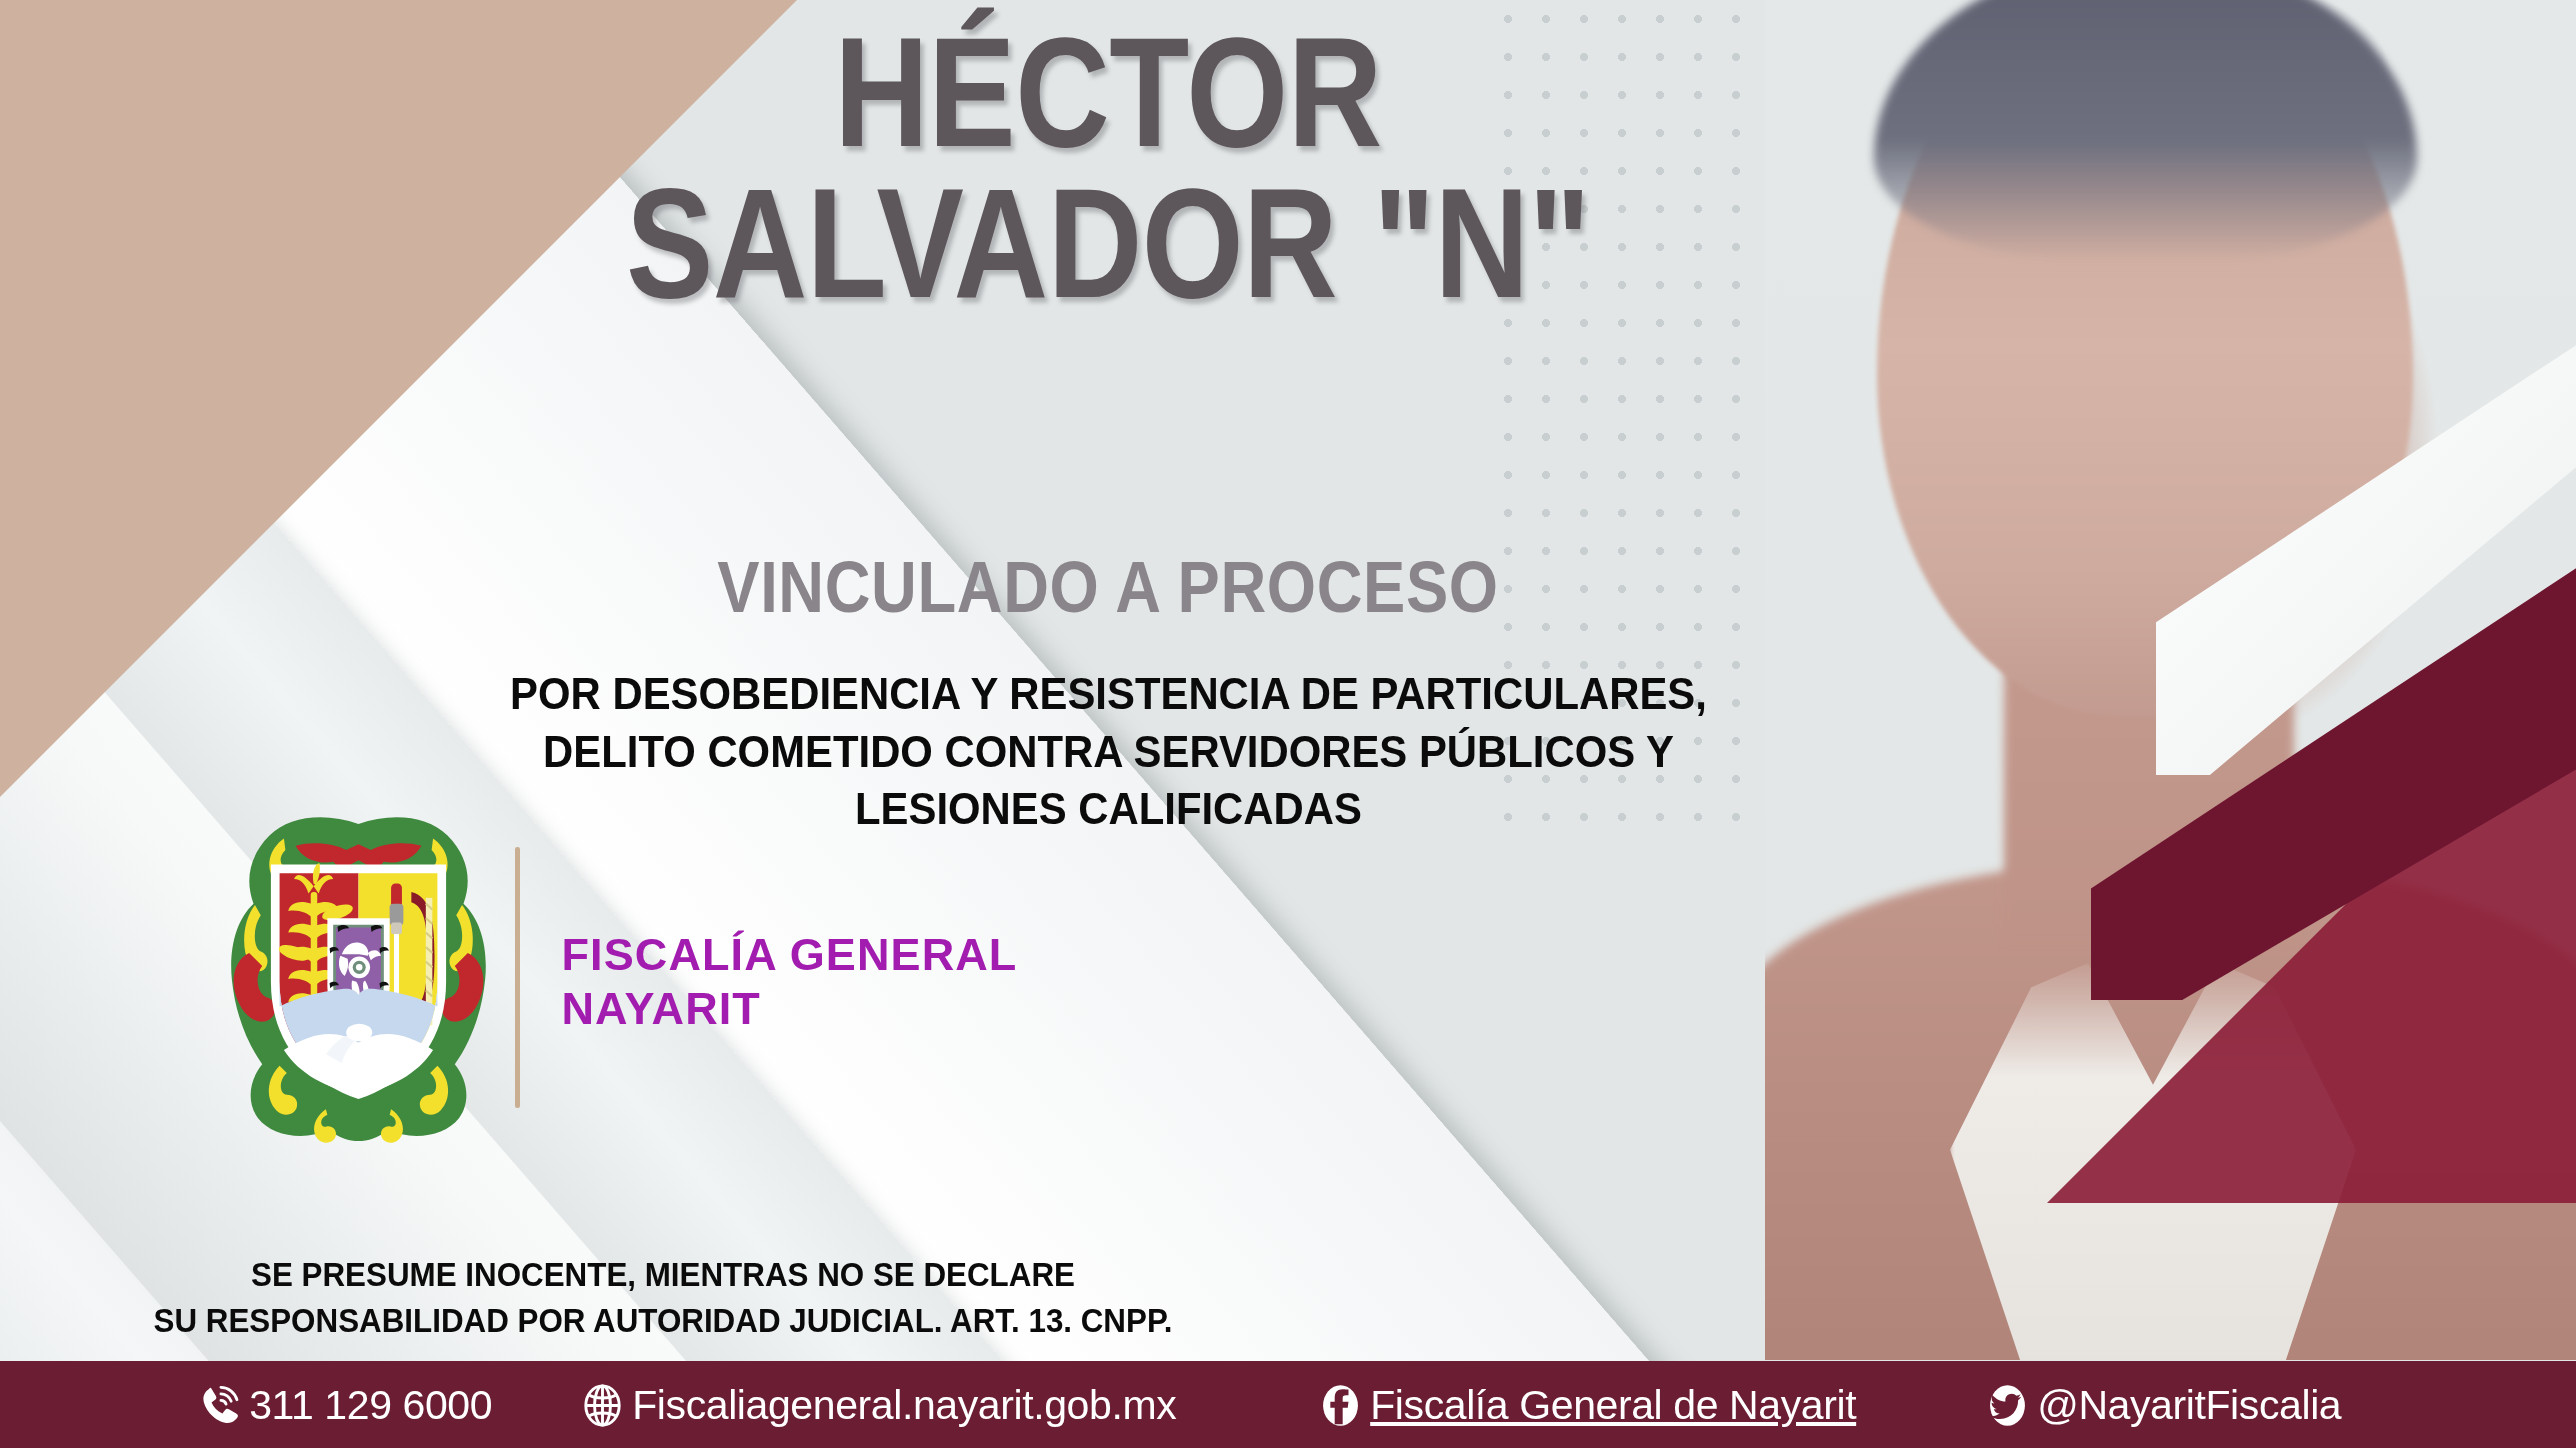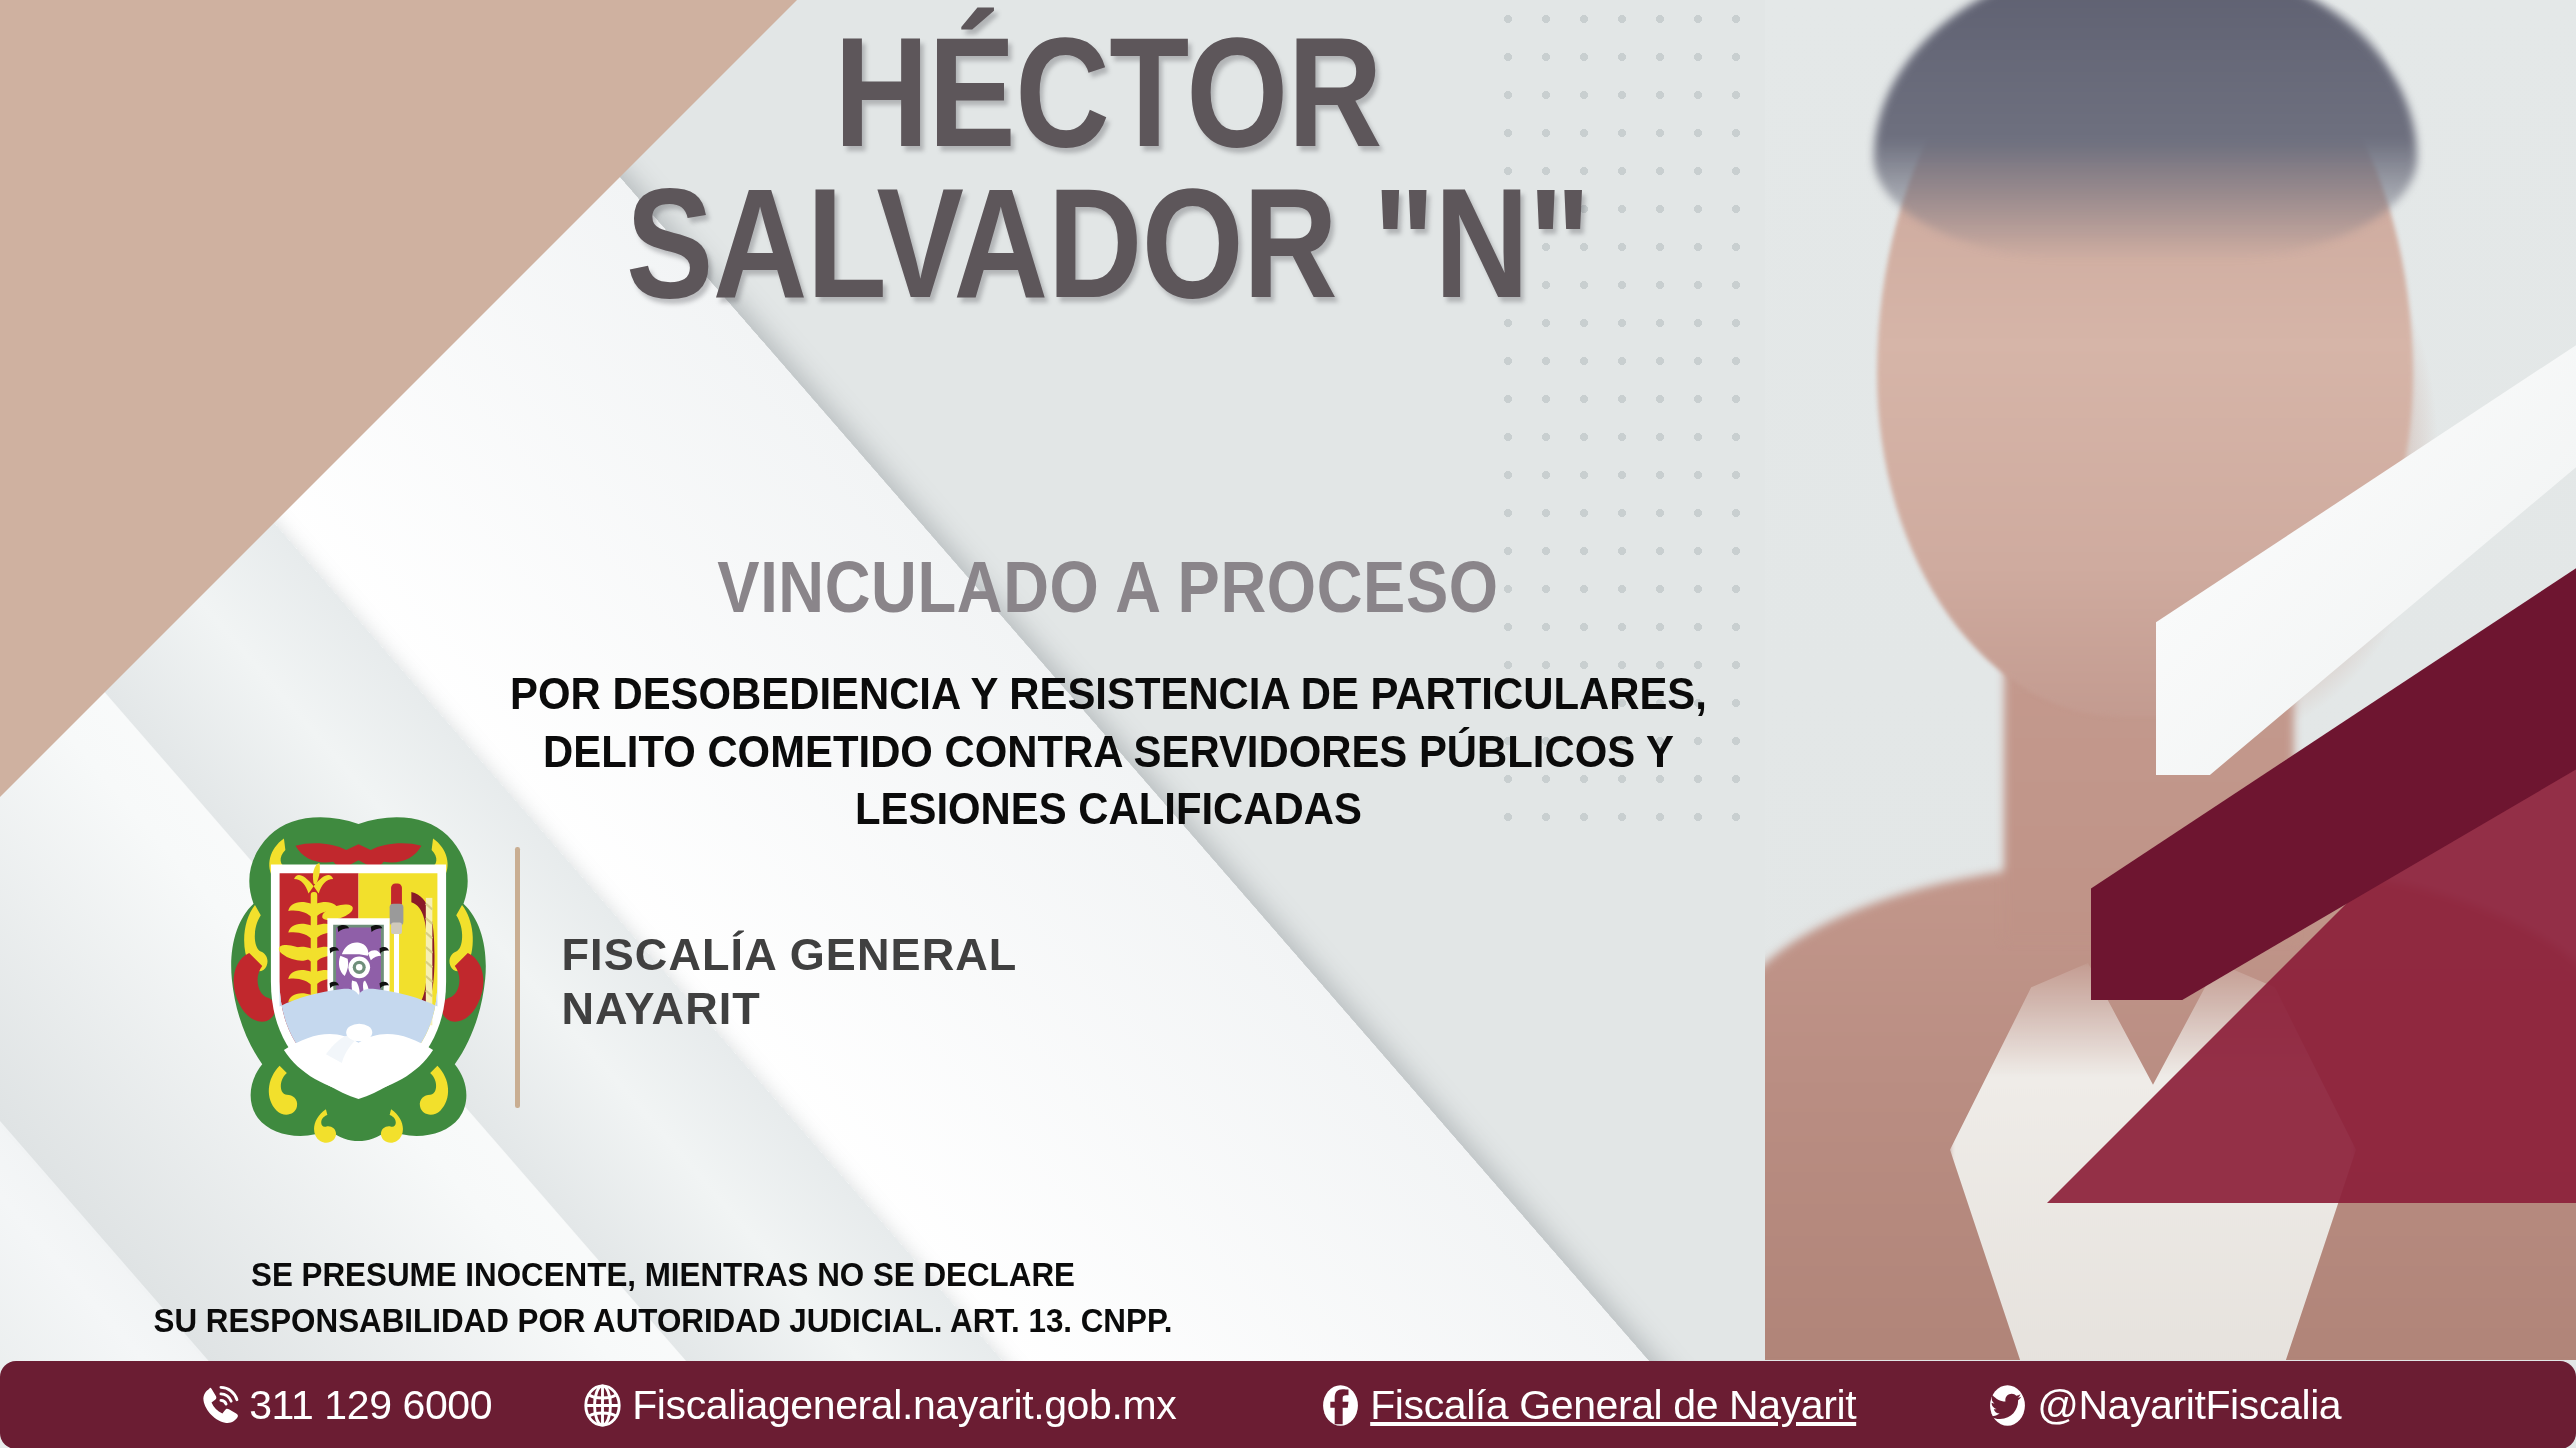--- a/index.html
+++ b/index.html
@@ -203,7 +203,7 @@
     border-radius:2.2px;
   }
   .org-name{
-    color:#404040;
+    color:#a21caf;
     font-weight:bold;
     font-size:45px;
     line-height:1.18;

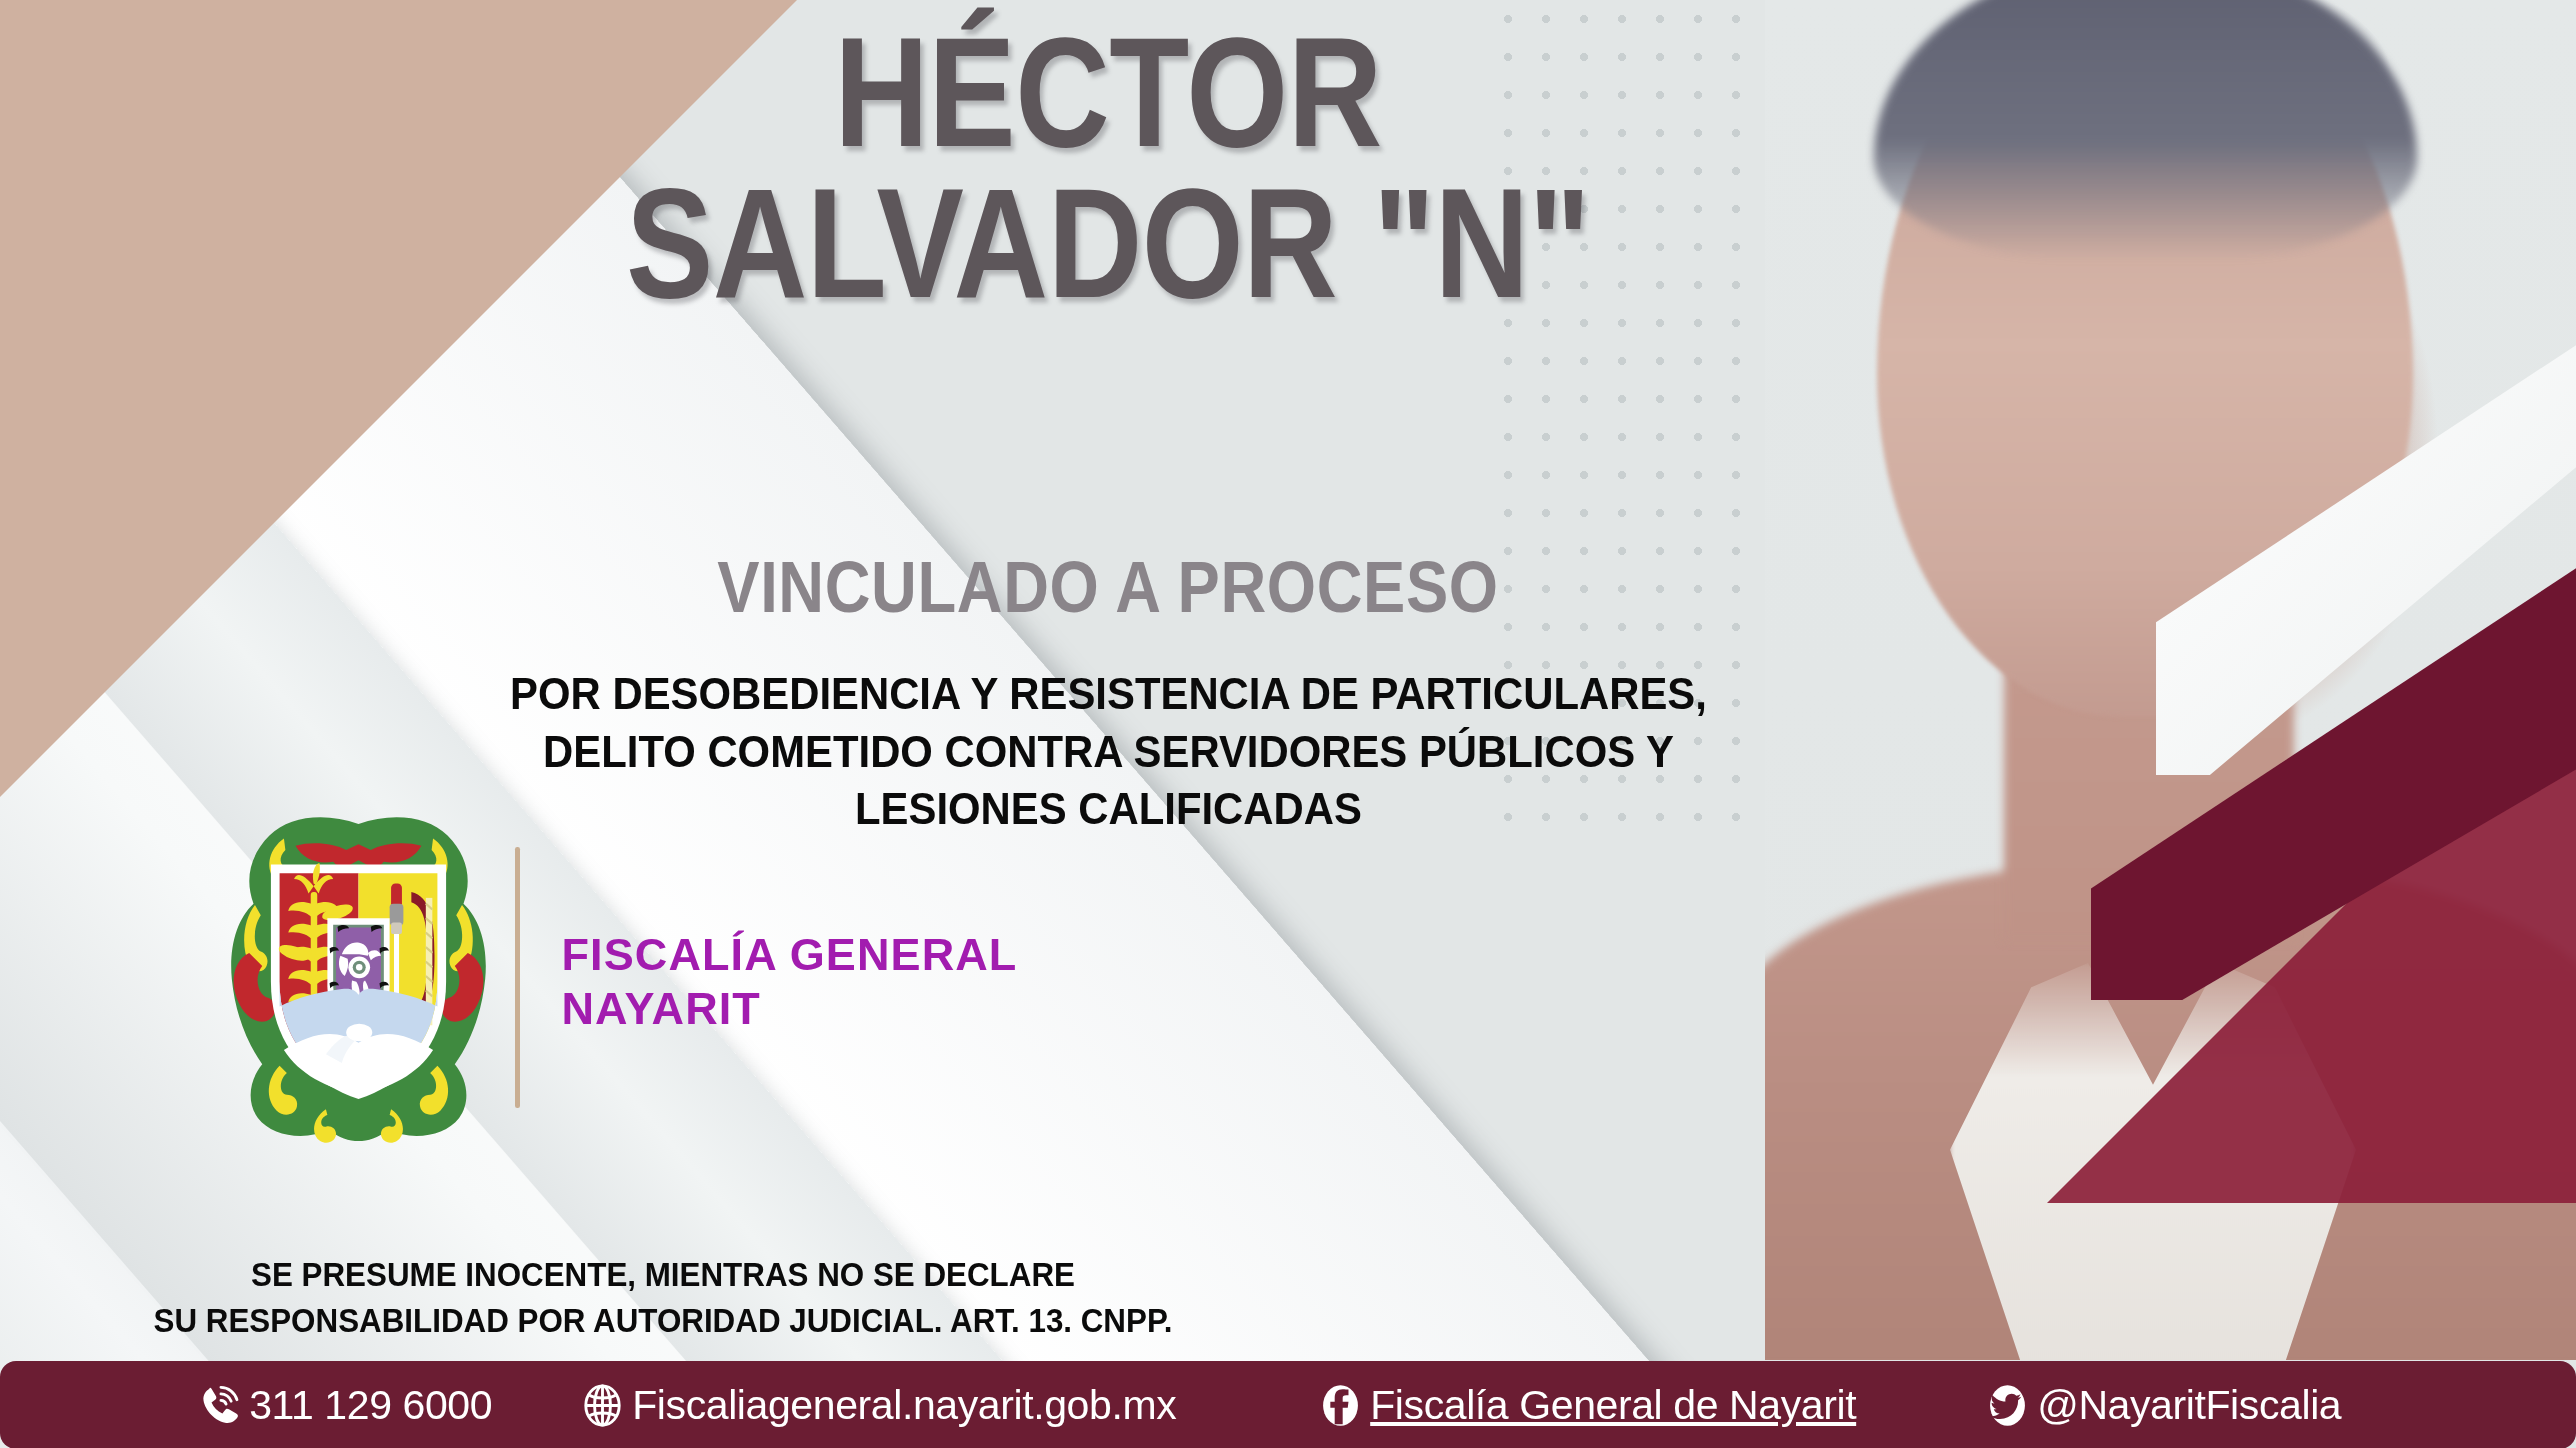--- a/index.html
+++ b/index.html
@@ -235,7 +235,6 @@
     background:#6b1d33;
     display:flex;
     align-items:center;
-    border-radius:16px;
   }
   .f-item{
     display:flex;

